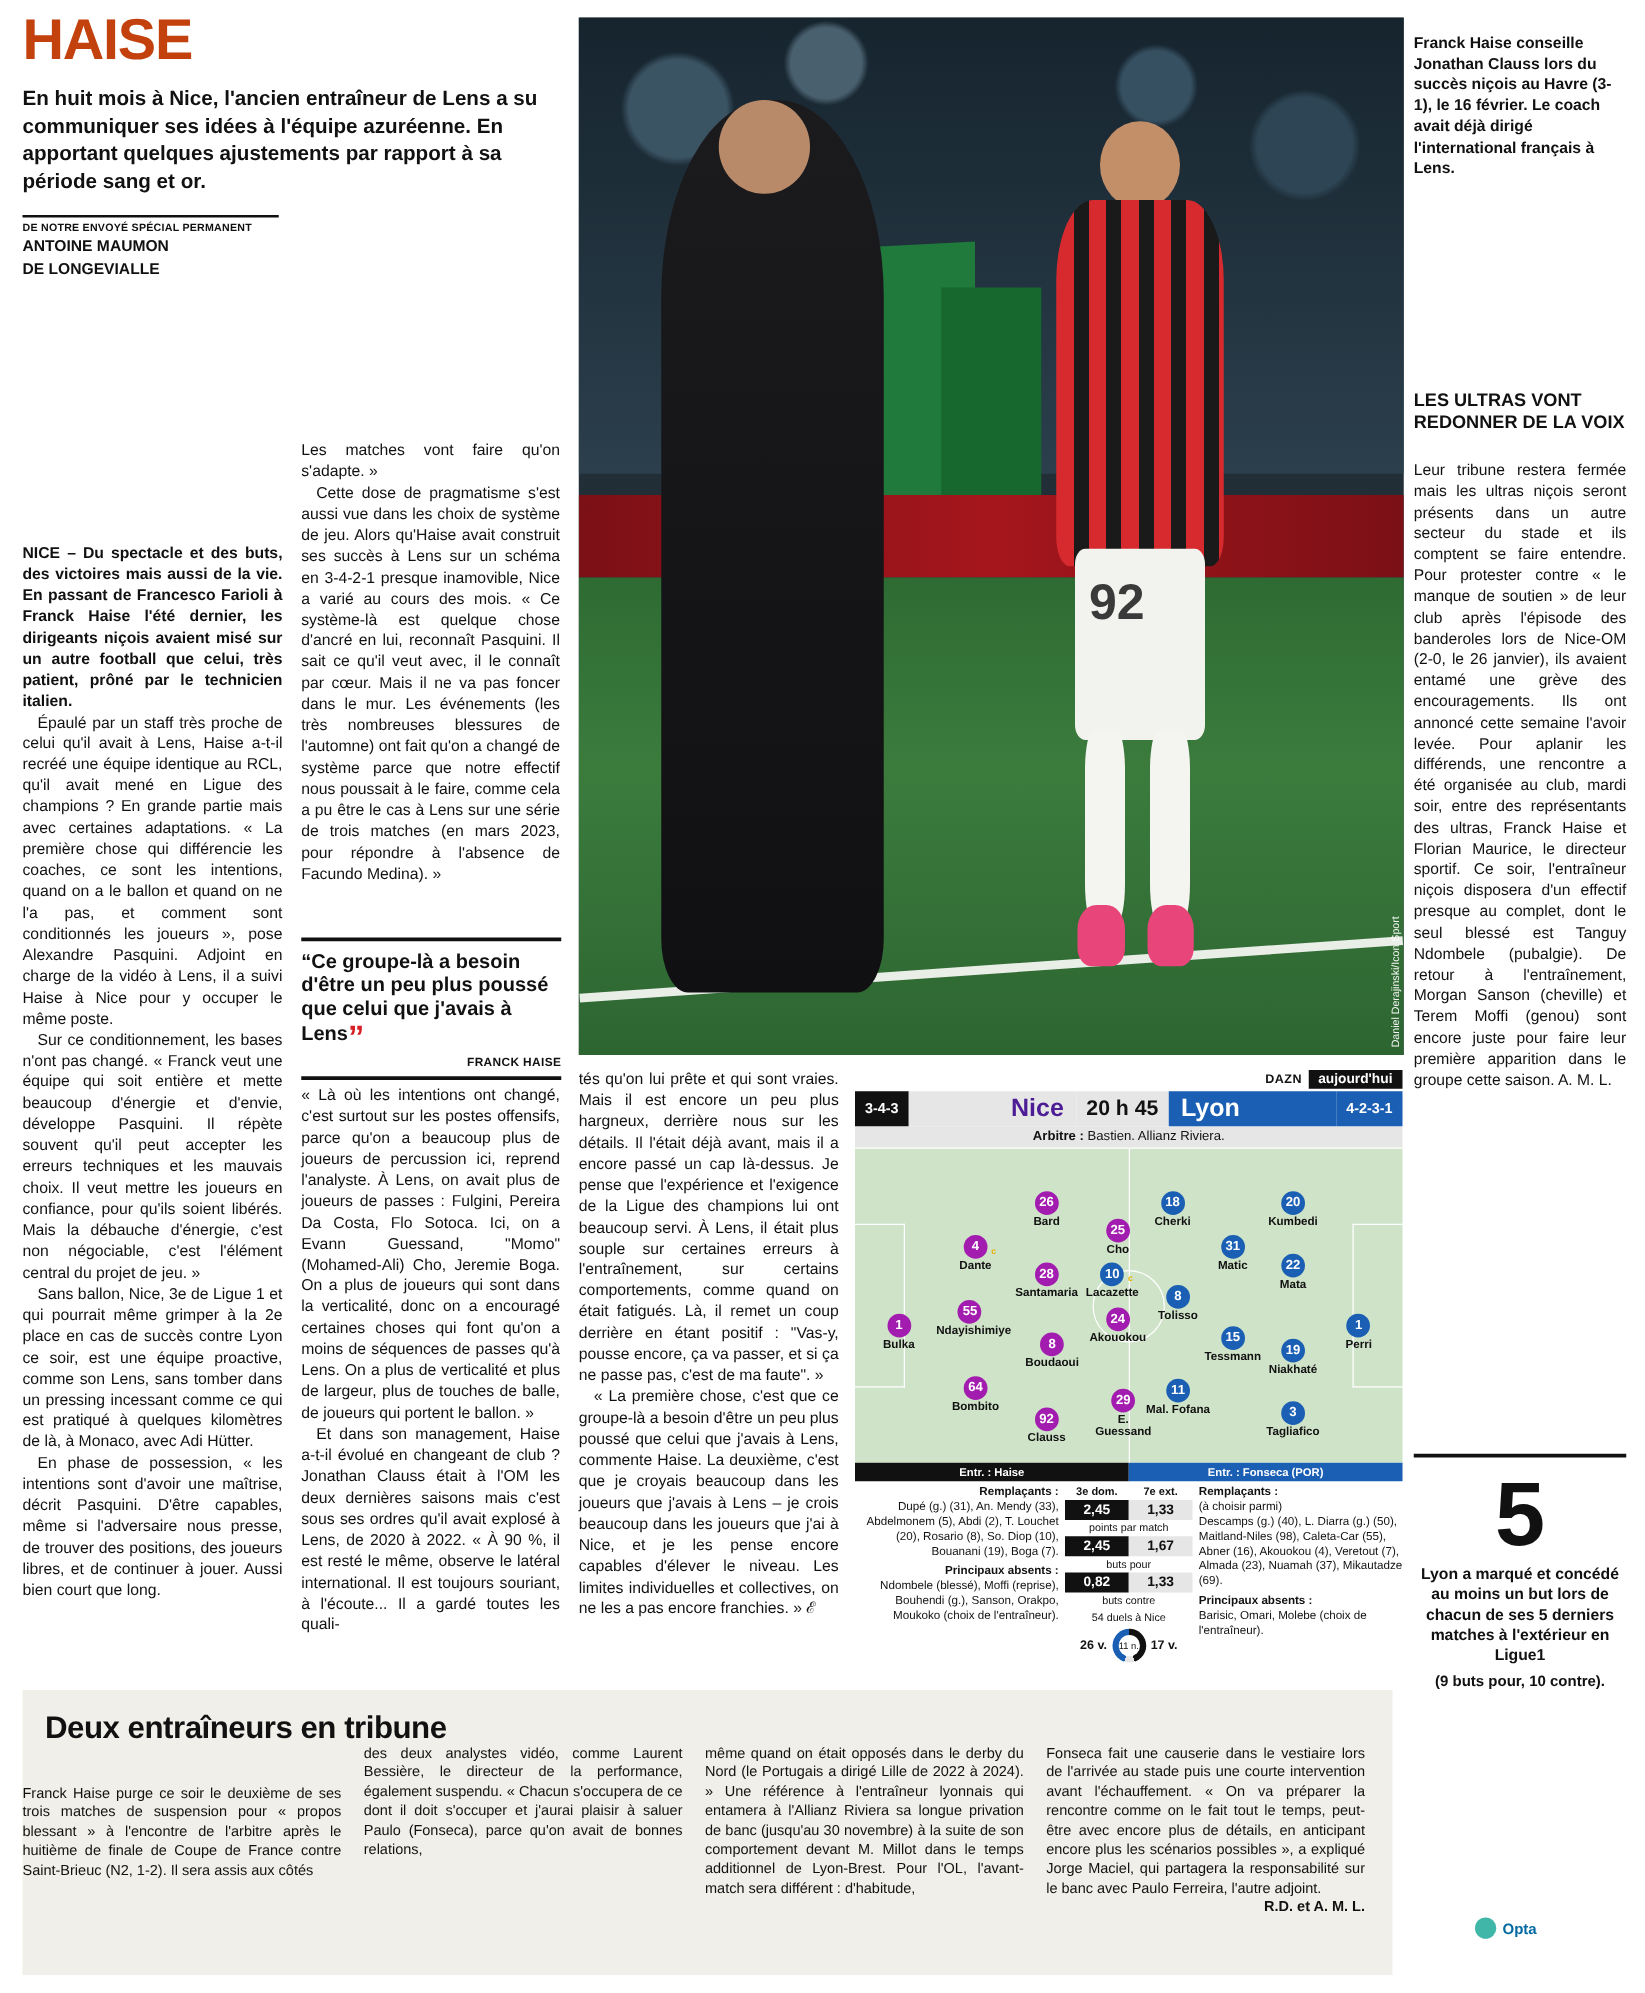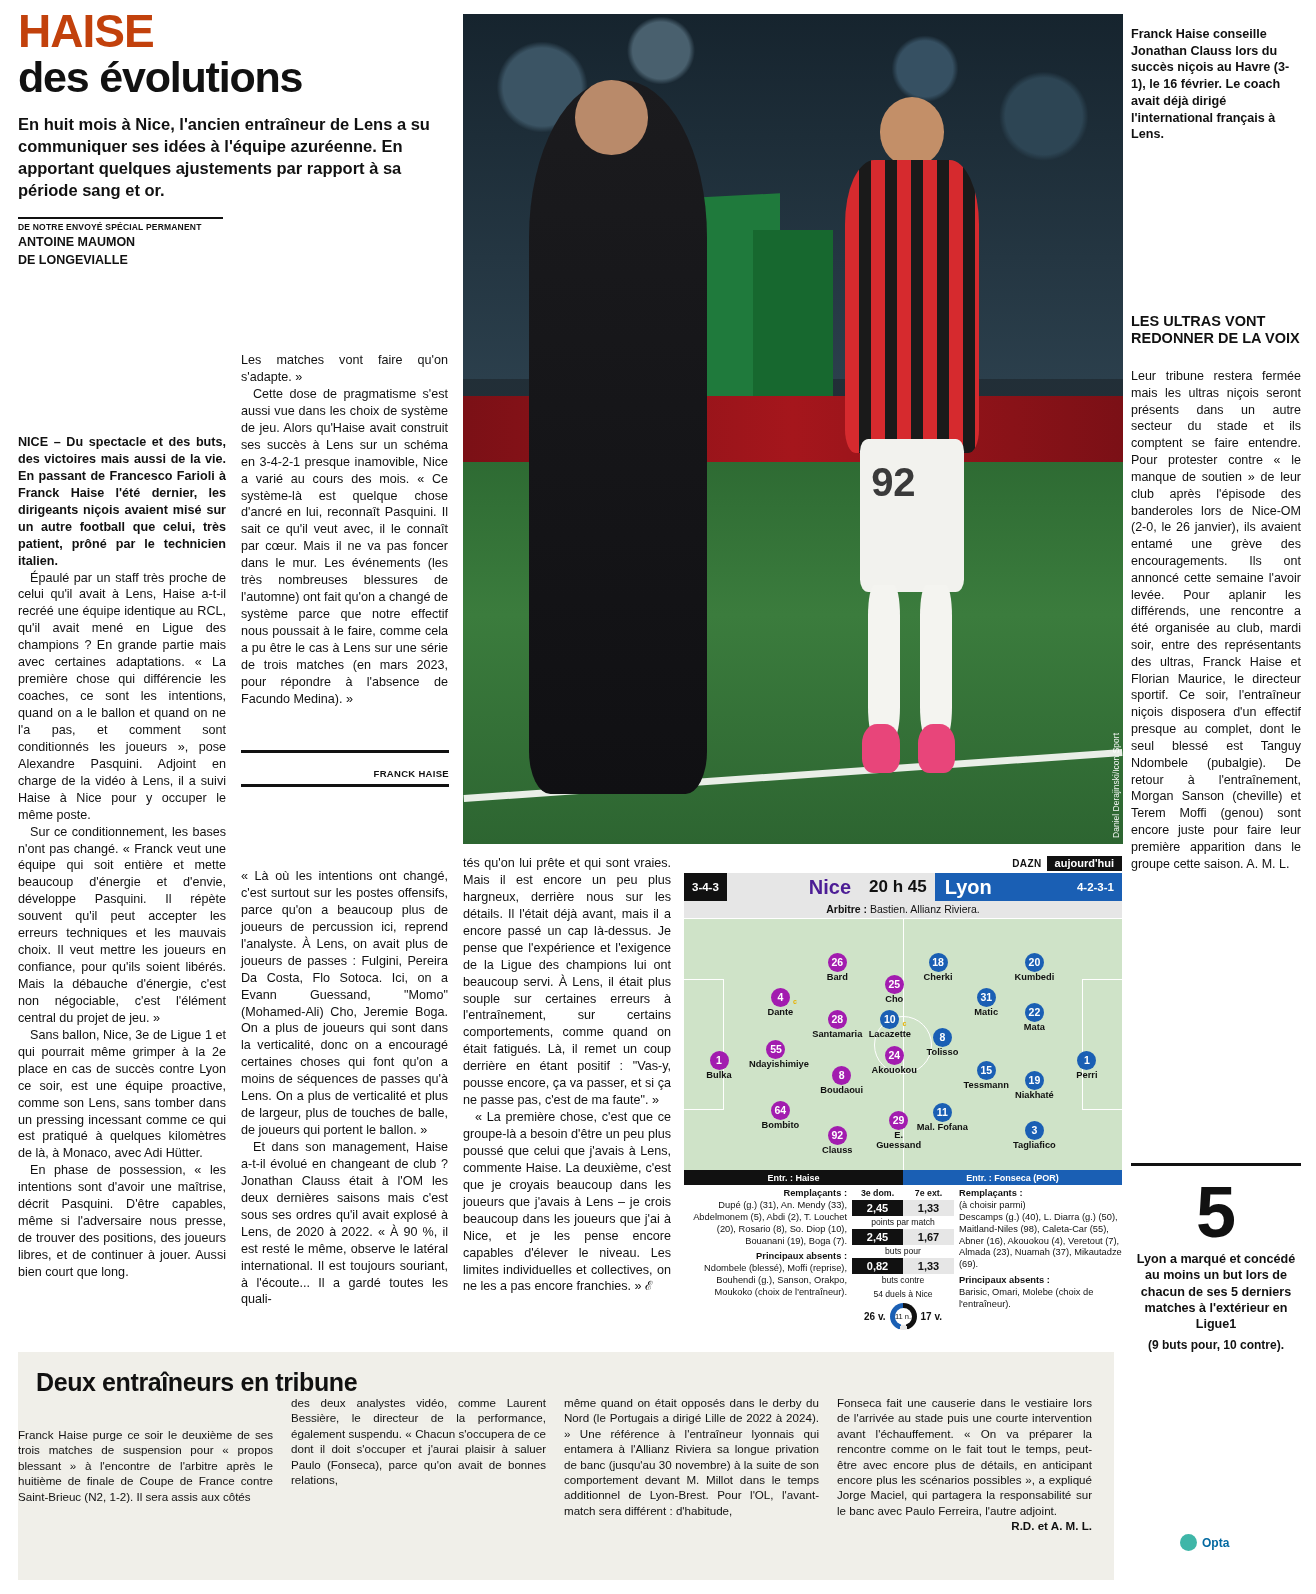--- a/index.html
+++ b/index.html
@@ -335,7 +335,6 @@
 
   <div class="headline-col">
     <div class="kicker">HAISE</div>
-    <div class="title-big">des évolutions</div>
     <div class="standfirst">En huit mois à Nice, l'ancien entraîneur de Lens a su communiquer ses idées à l'équipe azuréenne. En apportant quelques ajustements par rapport à sa période sang et or.</div>
     <div class="byline-rule">
       <div class="byline-small">DE NOTRE ENVOYÉ SPÉCIAL PERMANENT</div>

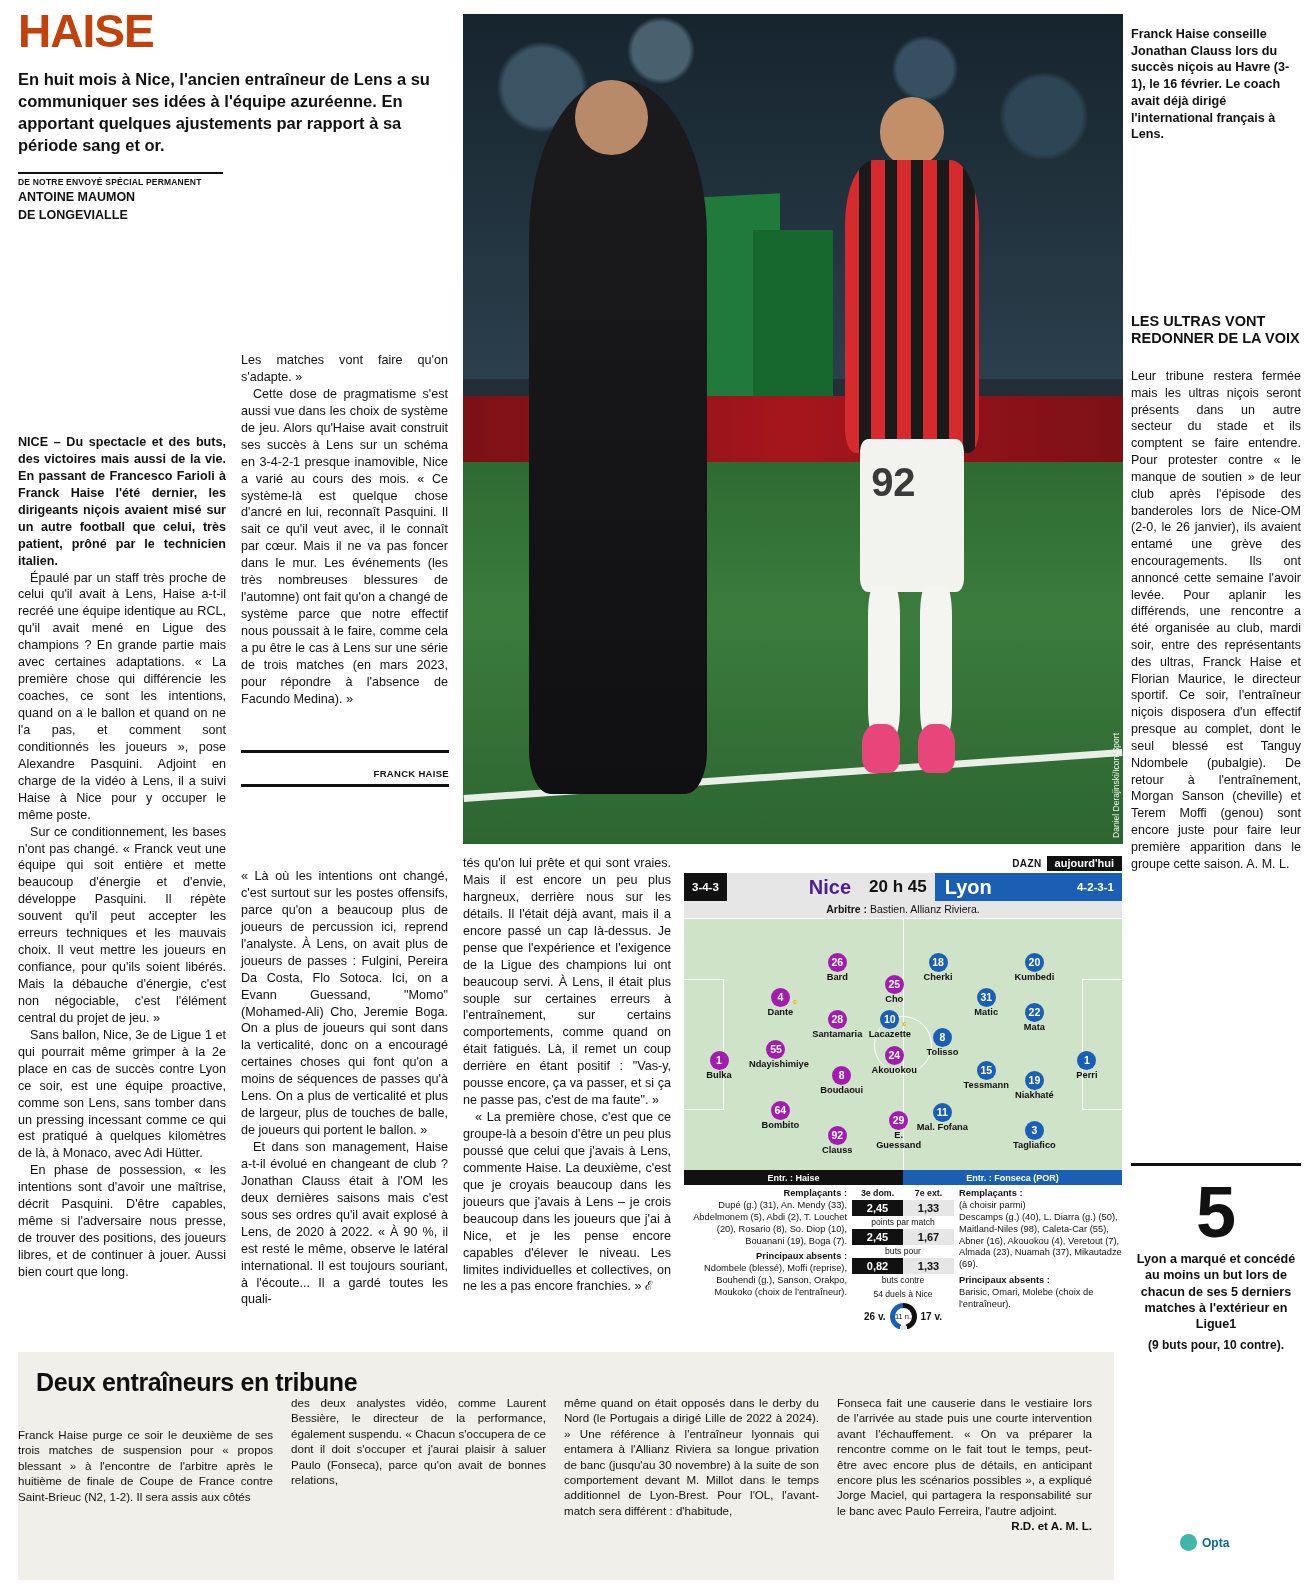--- a/index.html
+++ b/index.html
@@ -357,6 +357,7 @@
   </div>
 
   <div class="pullquote">
+    <div class="q"><span>“Ce groupe-là a besoin d'être un peu plus poussé que celui que j'avais à Lens</span><span class="qm">”</span></div>
     <div class="attrib">FRANCK HAISE</div>
   </div>
 

